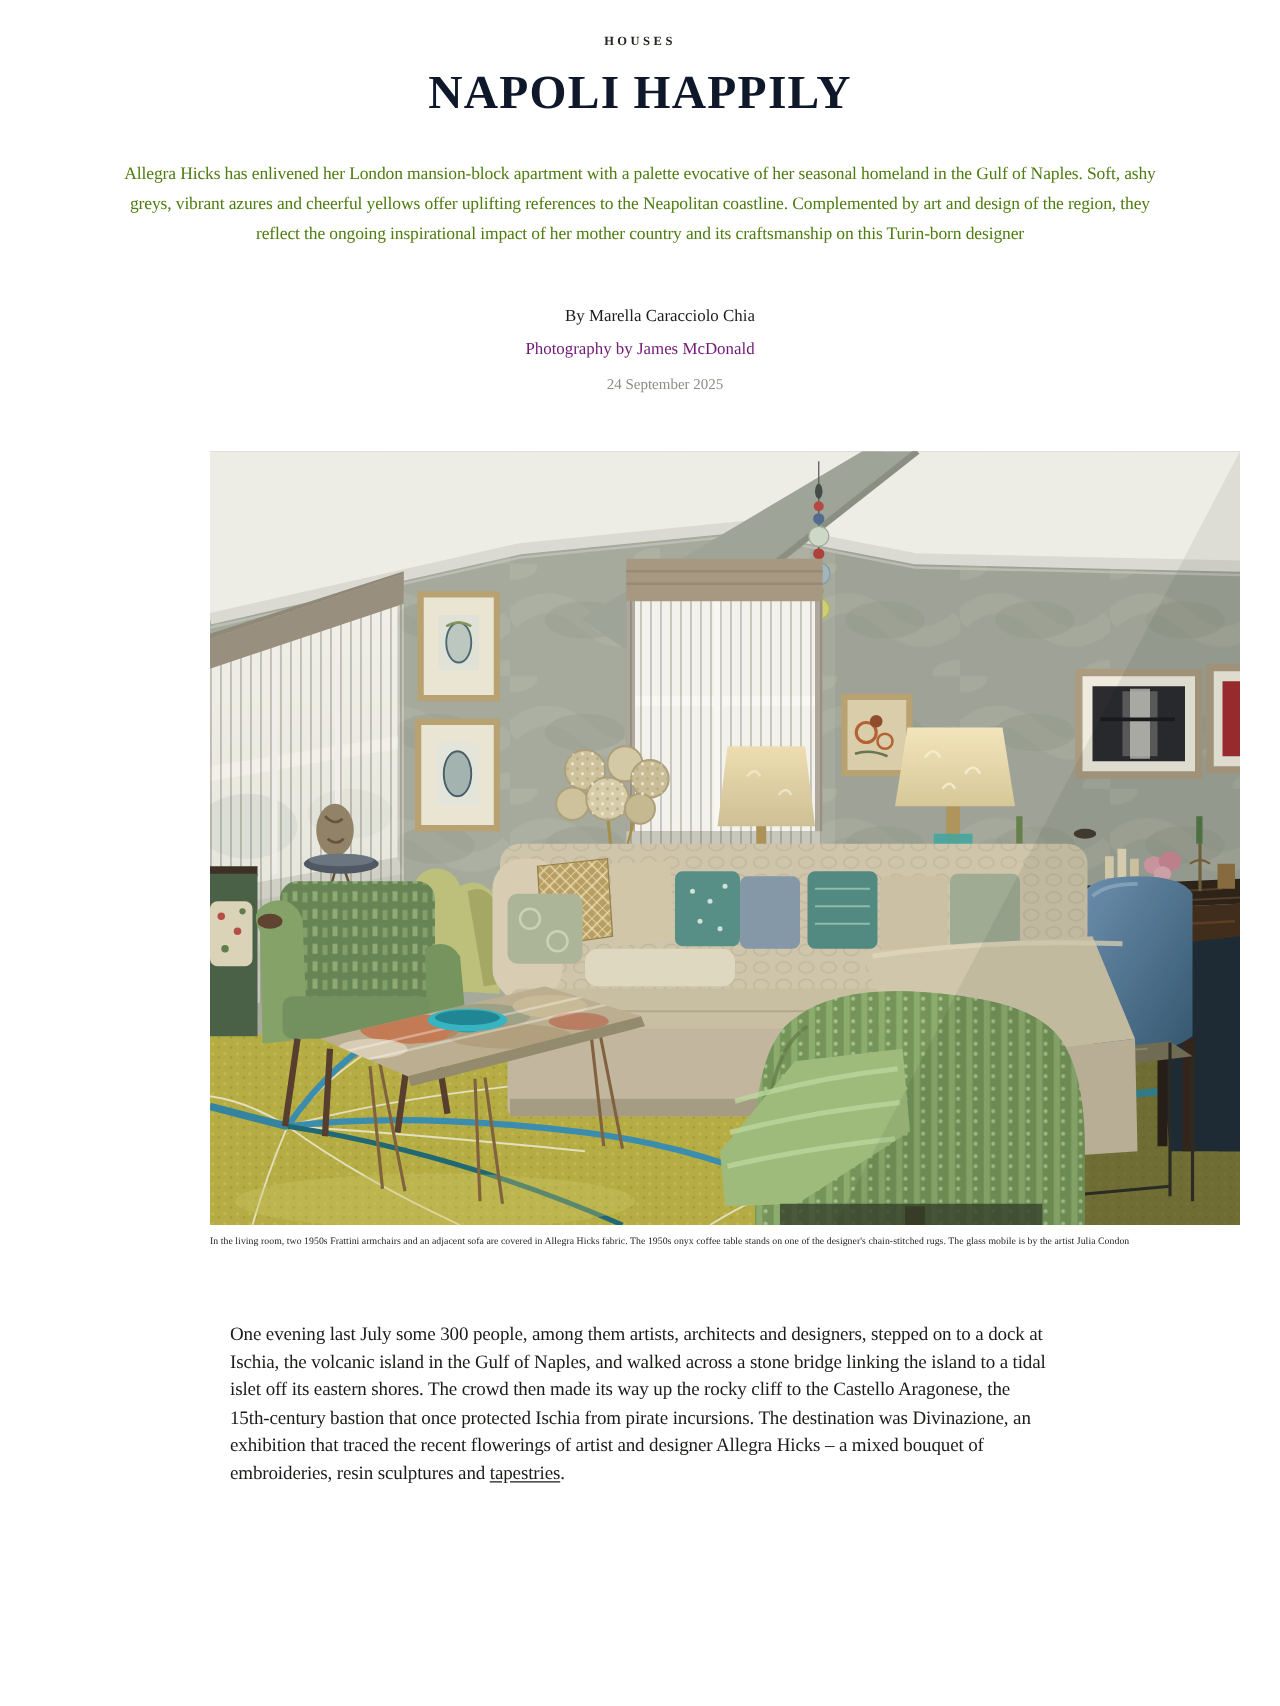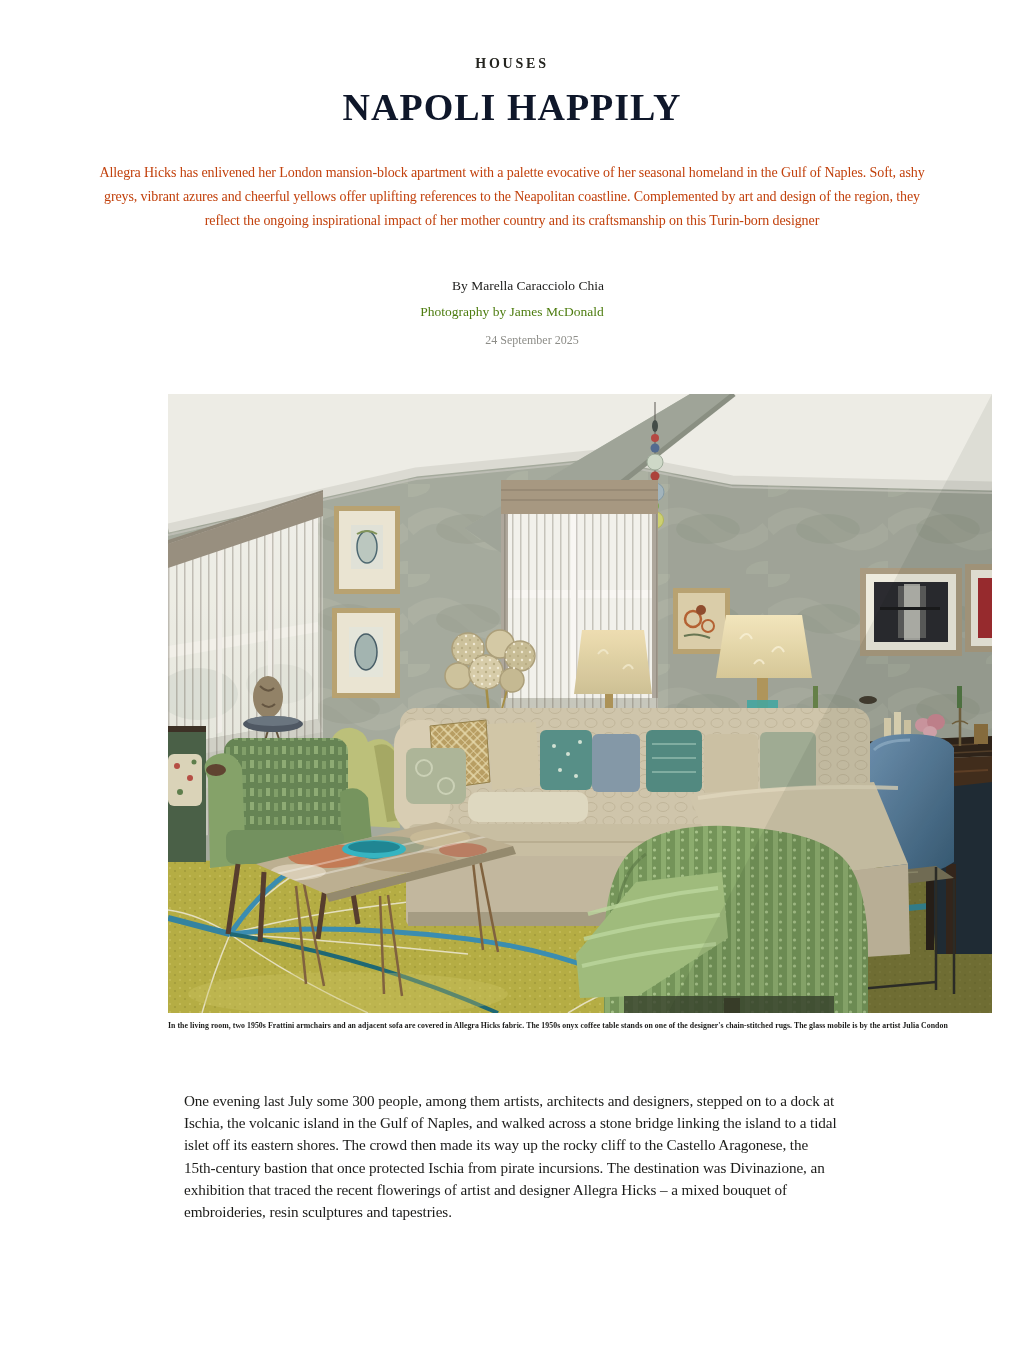--- a/index.html
+++ b/index.html
@@ -9,8 +9,8 @@
     -webkit-font-smoothing:antialiased;
   }
   .category{
-    text-align:center;font-size:14px;letter-spacing:2.8px;font-weight:700;
-    padding-top:56px;color:#24241f;
+    text-align:center;font-size:10px;letter-spacing:2.8px;font-weight:700;
+    padding-top:28px;color:#24241f;
   }
   .title{
     text-align:center;font-size:38px;letter-spacing:1px;font-weight:700;

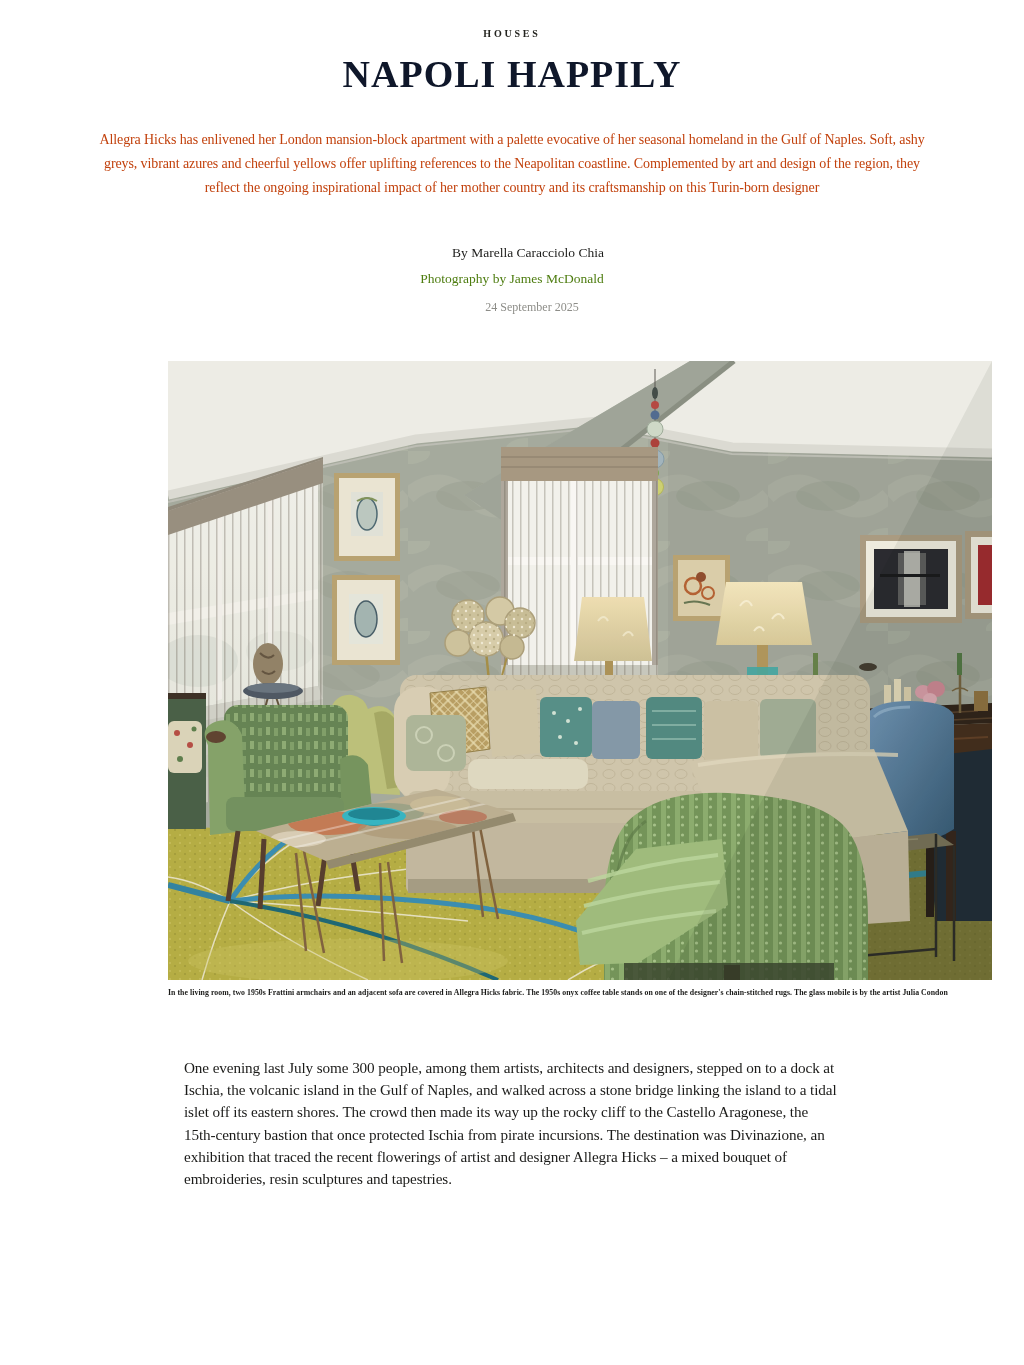--- a/index.html
+++ b/index.html
@@ -18,7 +18,7 @@
   }
   .standfirst{
     width:842px;margin:32px auto 0;text-align:center;
-    font-size:14px;line-height:1.73;letter-spacing:-0.1px;color:#c2410c;
+    font-size:14px;line-height:1.73;letter-spacing:-0.1px;color:#4d7c0f;
   }
   .byline{ text-align:center;margin-top:44px;font-size:13.5px;color:#1d1d1b;padding-left:32px;}
   .credit{ text-align:center;margin-top:10px;font-size:13.5px;color:#4d7c0f;}

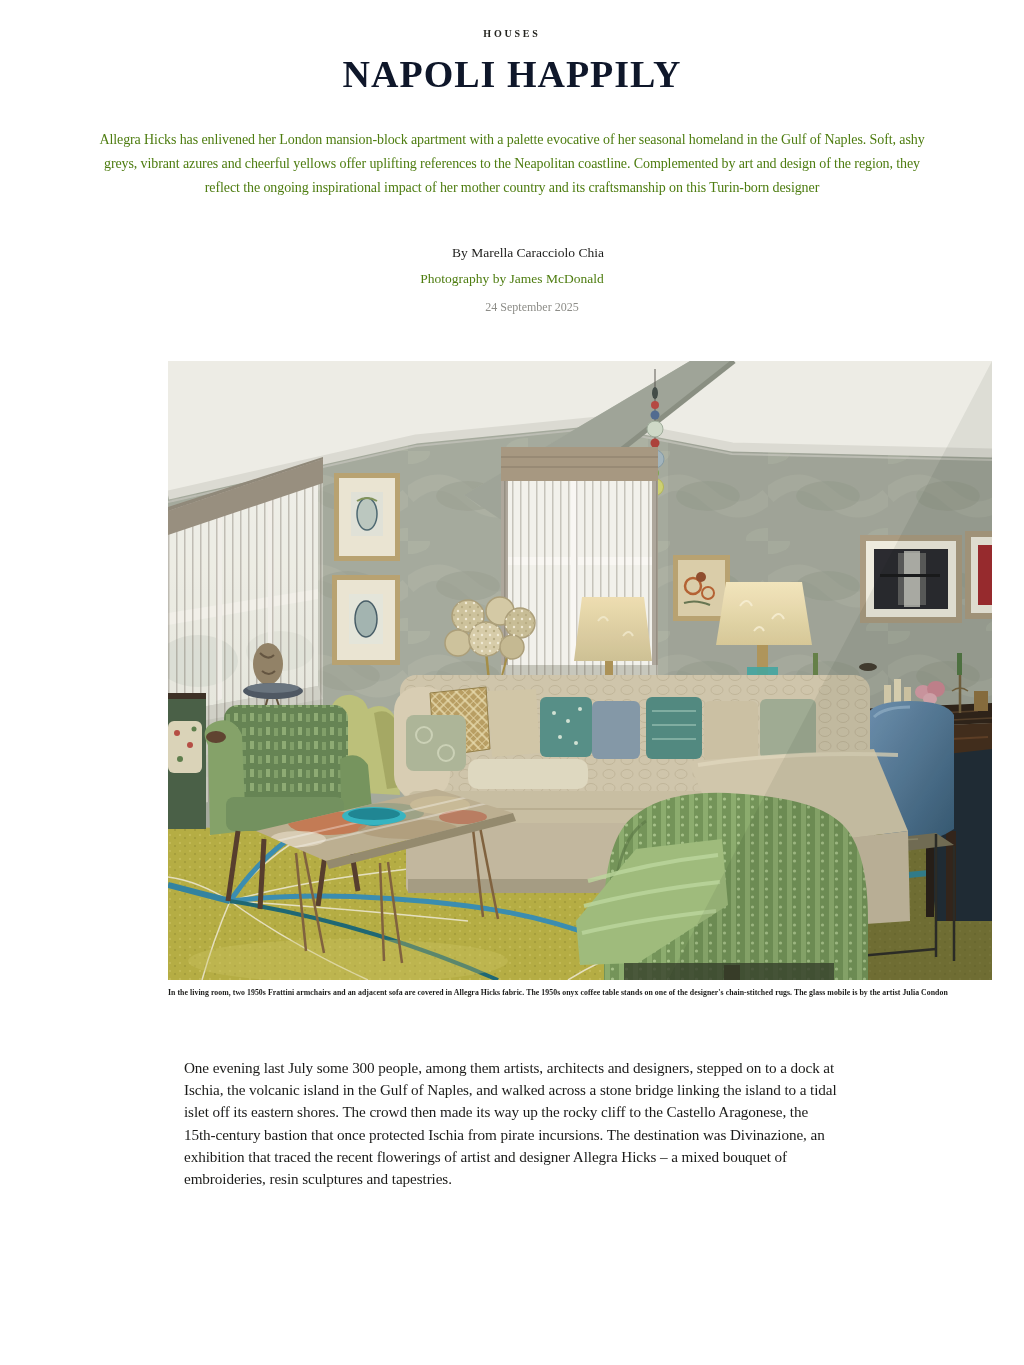--- a/index.html
+++ b/index.html
@@ -21,7 +21,7 @@
     font-size:14px;line-height:1.73;letter-spacing:-0.1px;color:#4d7c0f;
   }
   .byline{ text-align:center;margin-top:44px;font-size:13.5px;color:#1d1d1b;padding-left:32px;}
-  .credit{ text-align:center;margin-top:10px;font-size:13.5px;color:#4d7c0f;}
+  .credit{ text-align:center;margin-top:10px;font-size:13.5px;color:#701a75;}
   .date{ text-align:center;margin-top:13px;font-size:12px;color:#8d8d88;padding-left:40px;}
   figure{width:688px;margin:46px auto 0;padding:0;font-weight:bold;}
   figure svg{display:block;}

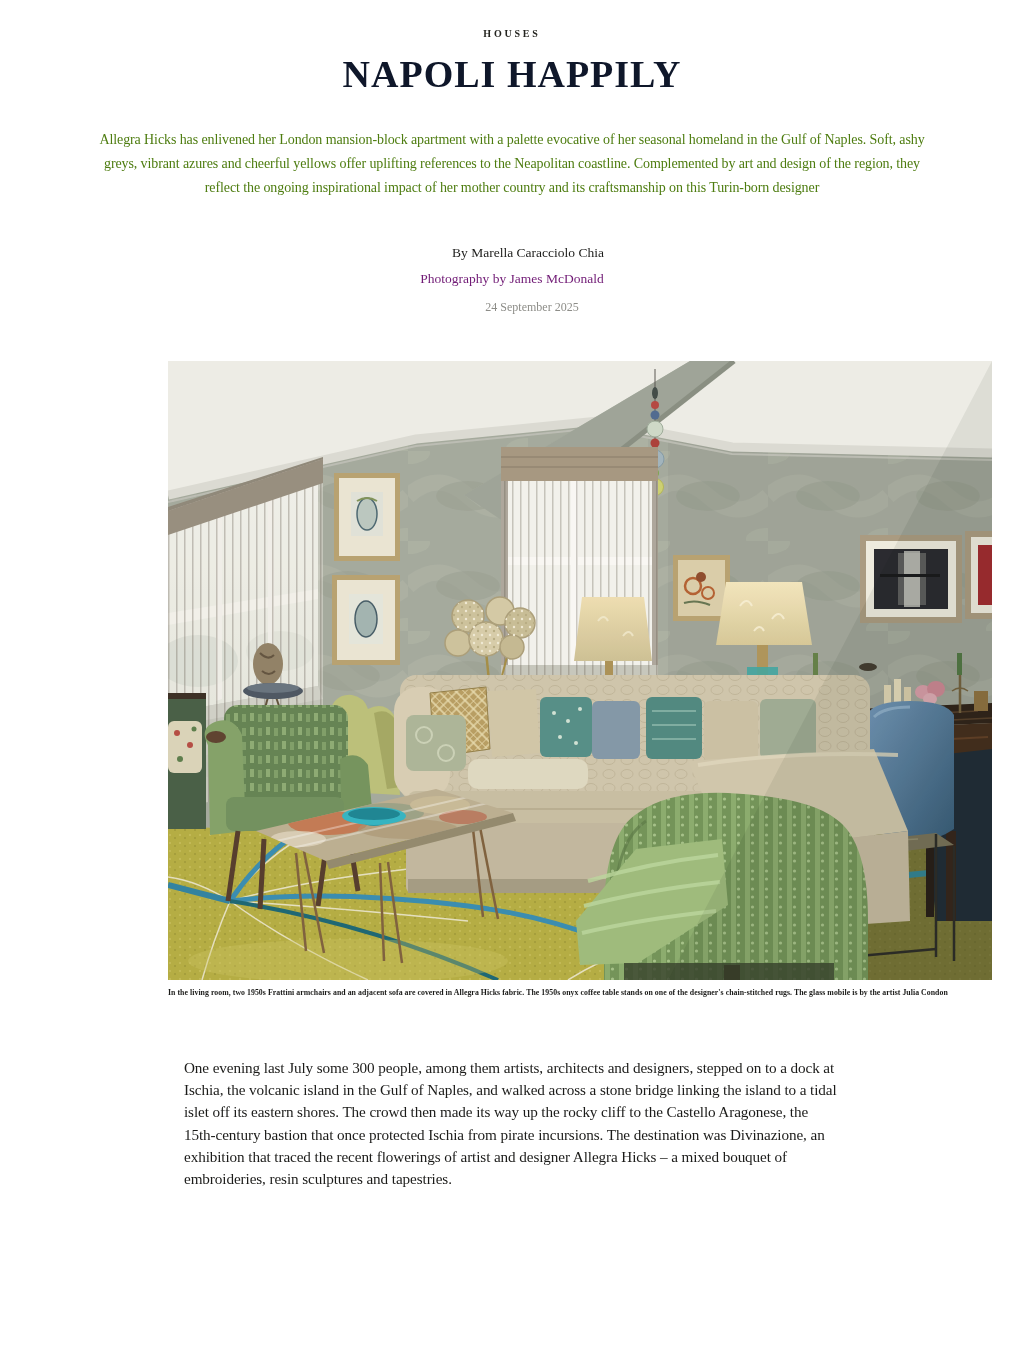--- a/index.html
+++ b/index.html
@@ -23,7 +23,7 @@
   .byline{ text-align:center;margin-top:44px;font-size:13.5px;color:#1d1d1b;padding-left:32px;}
   .credit{ text-align:center;margin-top:10px;font-size:13.5px;color:#701a75;}
   .date{ text-align:center;margin-top:13px;font-size:12px;color:#8d8d88;padding-left:40px;}
-  figure{width:688px;margin:46px auto 0;padding:0;font-weight:bold;}
+  figure{width:688px;margin:46px auto 0;padding:0;}
   figure svg{display:block;}
   figcaption{
     font-size:7.8px;letter-spacing:0.05px;margin-top:8px;color:#1a1a18;

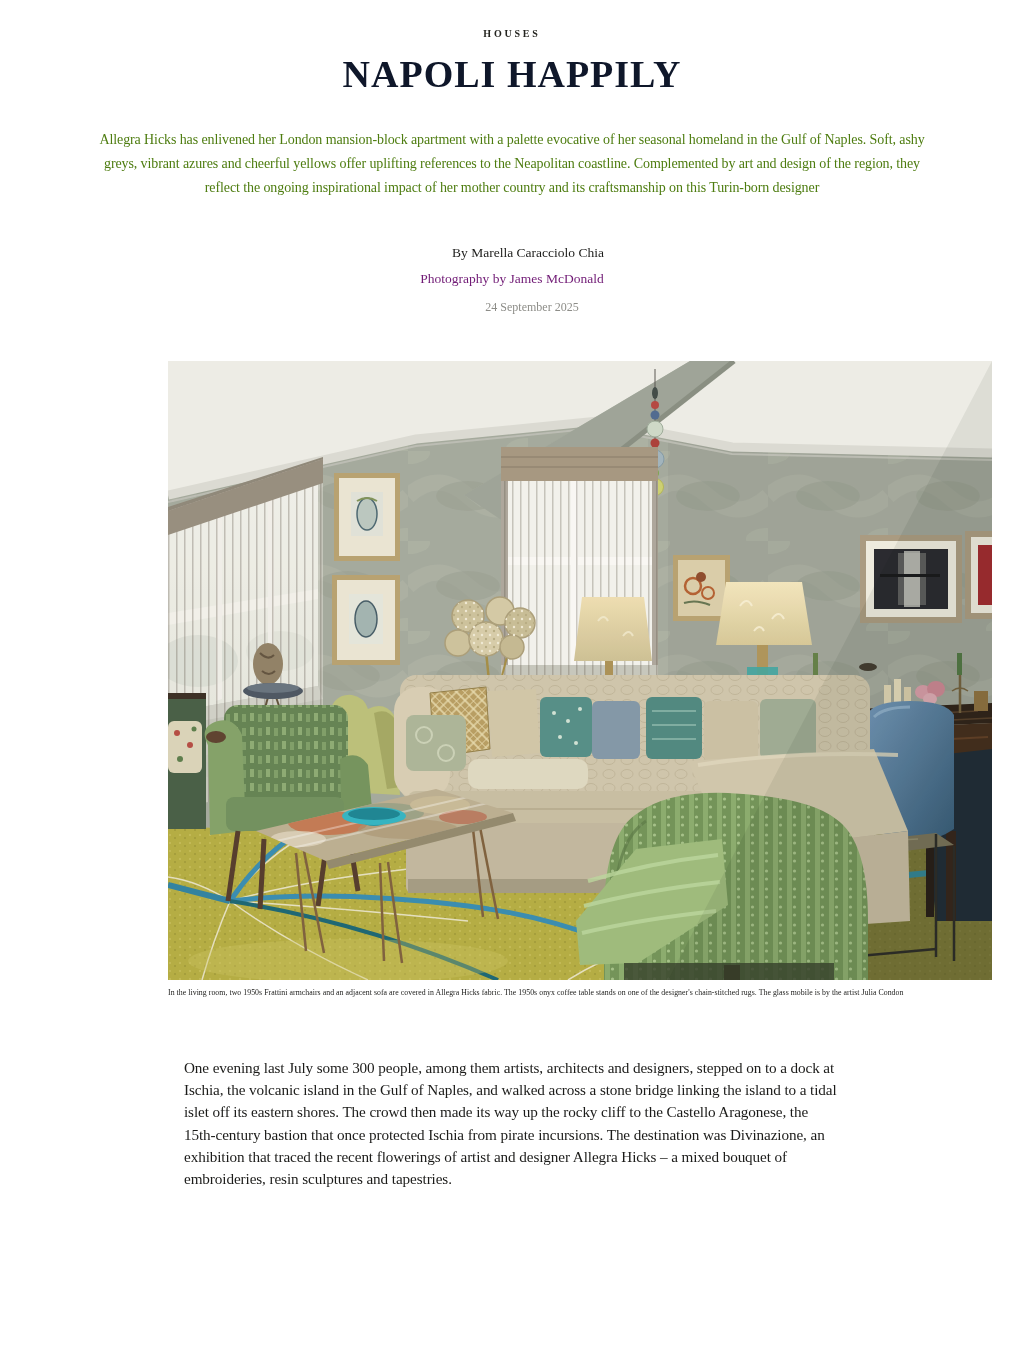--- a/index.html
+++ b/index.html
@@ -34,7 +34,7 @@
     font-size:15.2px;line-height:1.47;letter-spacing:-0.1px;color:#1b1b19;
   }
   .body-text .italic{}
-  .body-text a.link{color:#1b1b19;text-underline-offset:2px;cursor:pointer;}
+  .body-text a.link{color:#1b1b19;text-decoration:underline;text-underline-offset:2px;cursor:pointer;}
 </style>
 </head>
 <body>

